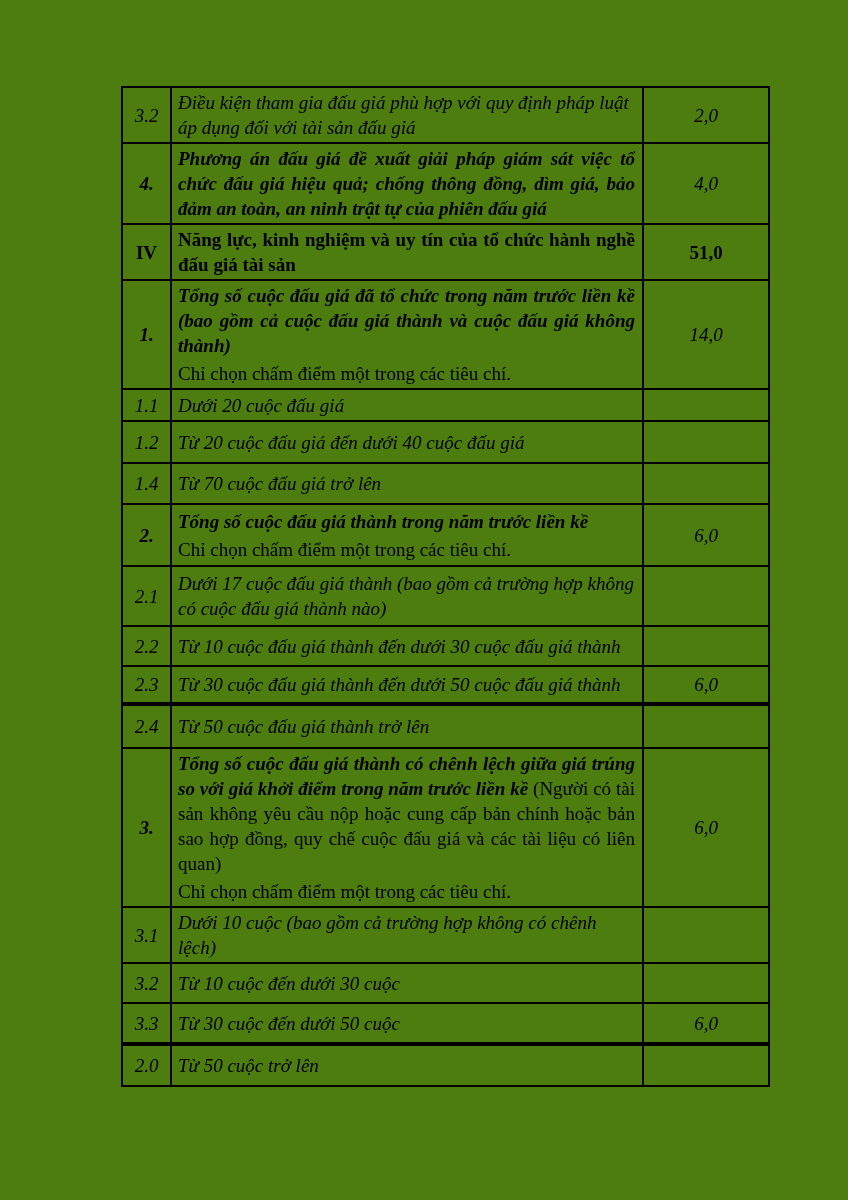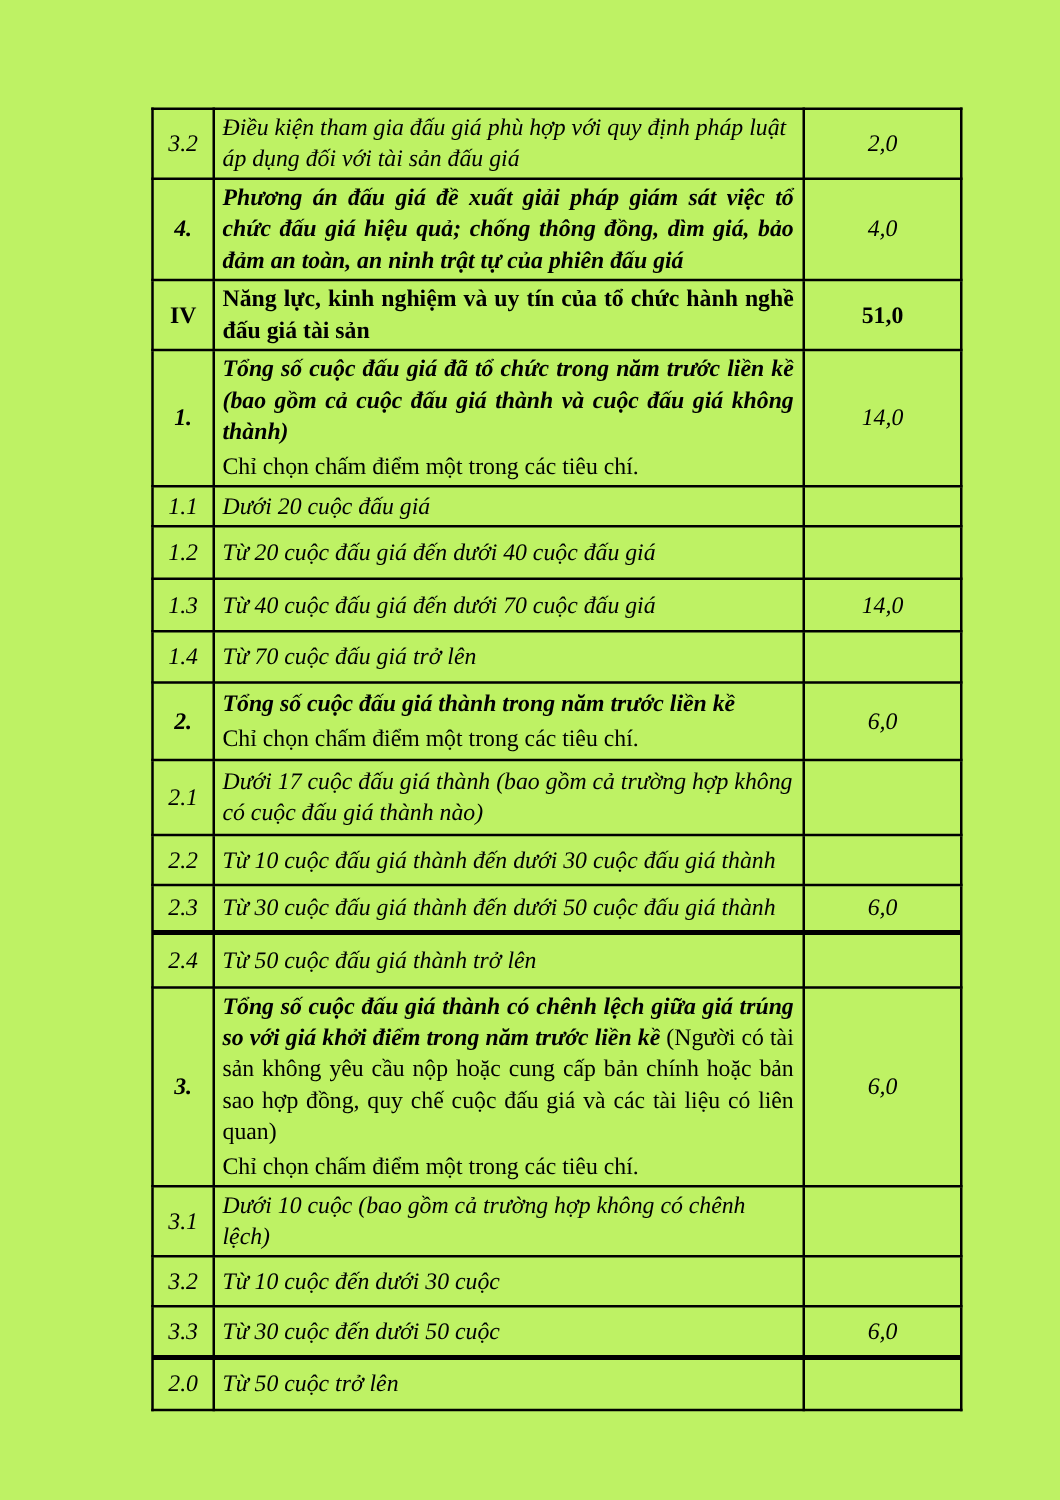--- a/index.html
+++ b/index.html
@@ -16,7 +16,7 @@
     position: relative;
     width: 848px;
     height: 1200px;
-    background: #bef264;
+    background: #4d7c0f;
   }
   .doc-table-wrap {
     position: absolute;

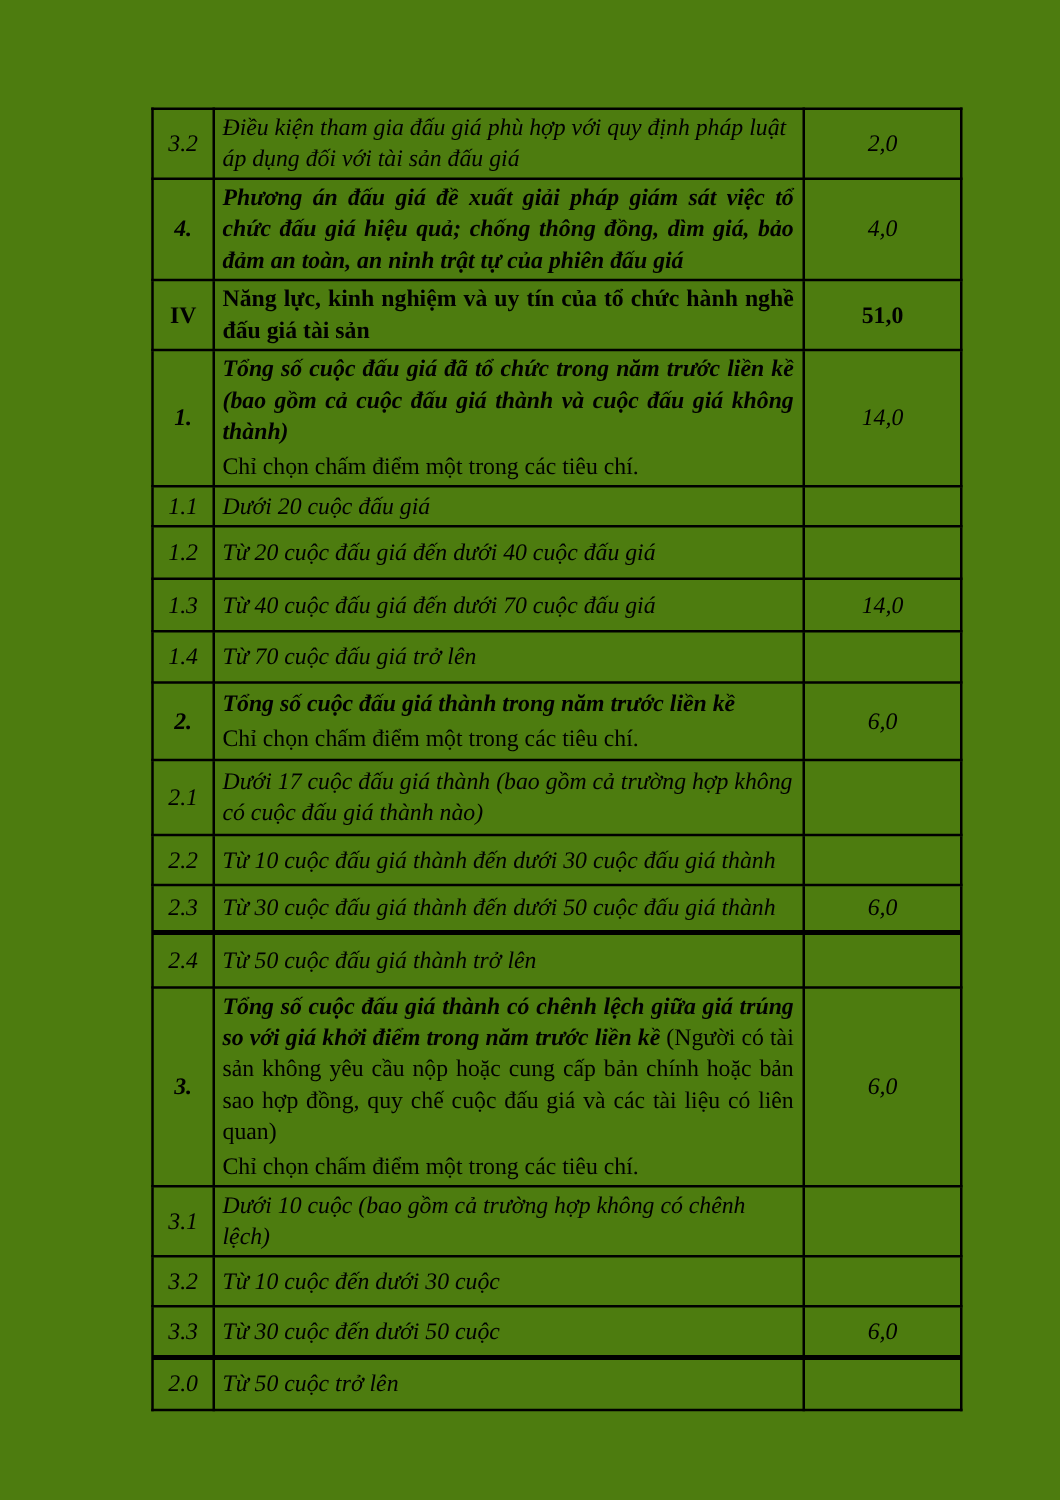--- a/index.html
+++ b/index.html
@@ -136,13 +136,6 @@
           <td class="score si"></td>
         </tr>
 
-        <tr style="height:42px">
-          <td class="numcell">1.3</td>
-          <td class="desc">
-              <div class="sub-text">Từ 40 cuộc đấu giá đến dưới 70 cuộc đấu giá</div>
-            </td>
-          <td class="score si">14,0</td>
-        </tr>
 
         <tr style="height:41px">
           <td class="numcell">1.4</td>

